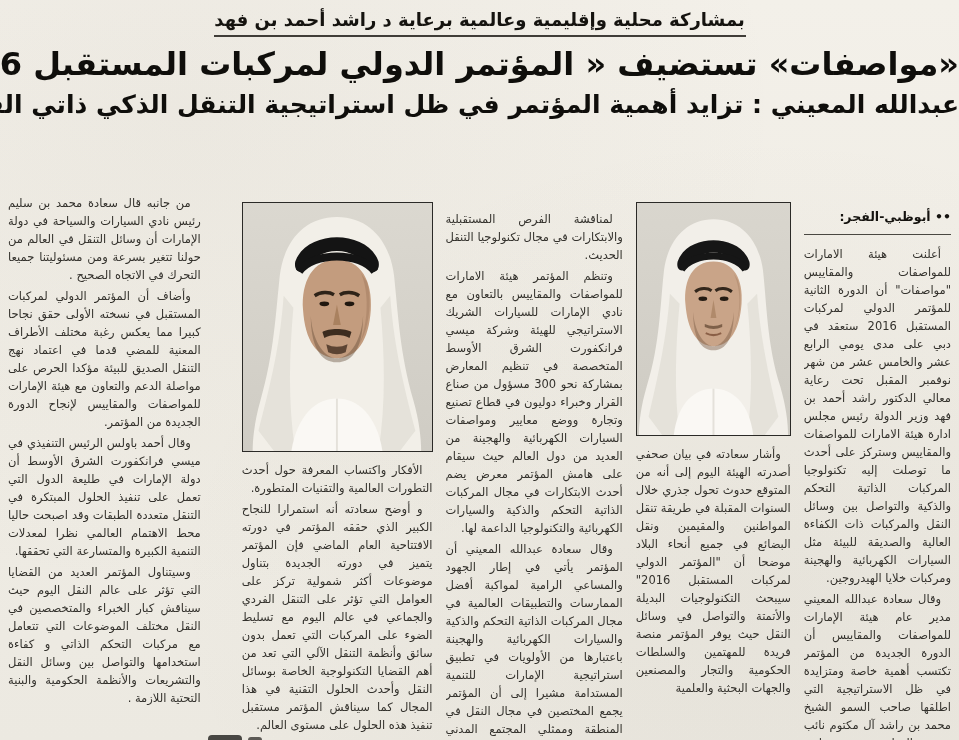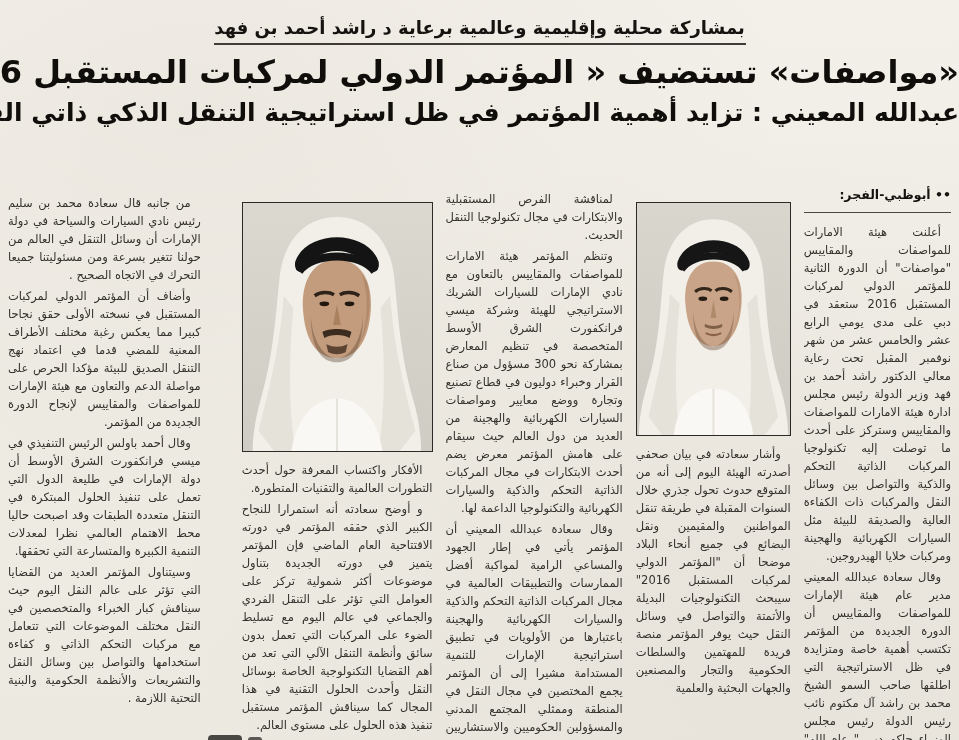--- a/index.html
+++ b/index.html
@@ -18,7 +18,7 @@
   }
   .kicker{
     text-align:center;font-weight:bold;font-size:18px;
-    padding-top:17px;color:#15130f;letter-spacing:0;
+    padding-top:9px;color:#15130f;letter-spacing:0;
   }
   .kicker-rule{
     width:532px;margin:5px auto 0;

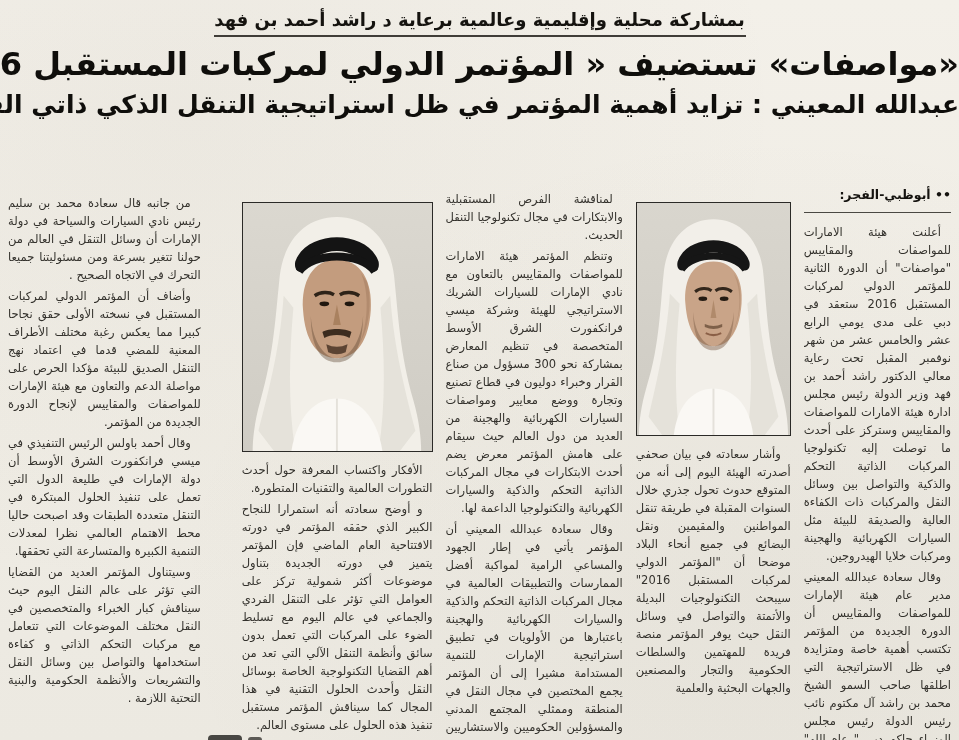--- a/index.html
+++ b/index.html
@@ -47,7 +47,7 @@
   .col1{width:152px;}
   .col2{width:160px;}
   .col3{width:183px;}
-  .col3 p:first-child{margin-top:4px;}
+  .col3 p:first-child{margin-top:24px;}
   .col4{width:197px;margin-left:28px;}
   .col5{width:199px;}
   .col5 p:first-child{margin-top:8px;}

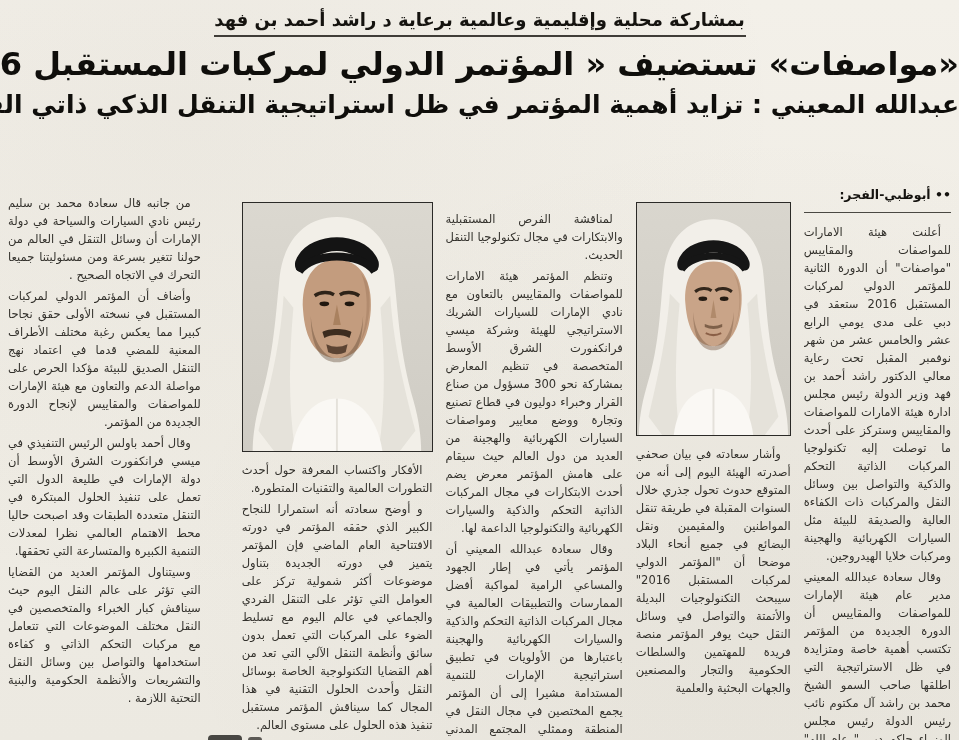--- a/index.html
+++ b/index.html
@@ -53,7 +53,7 @@
   .col5 p:first-child{margin-top:8px;}
   .byline{
     font-weight:bold;font-size:12.5px;color:#15130f;
-    padding-bottom:8px;margin-bottom:10px;
+    margin-top:22px;padding-bottom:8px;margin-bottom:10px;
     border-bottom:1.5px solid #4a4842;
   }
   figure.photo{

